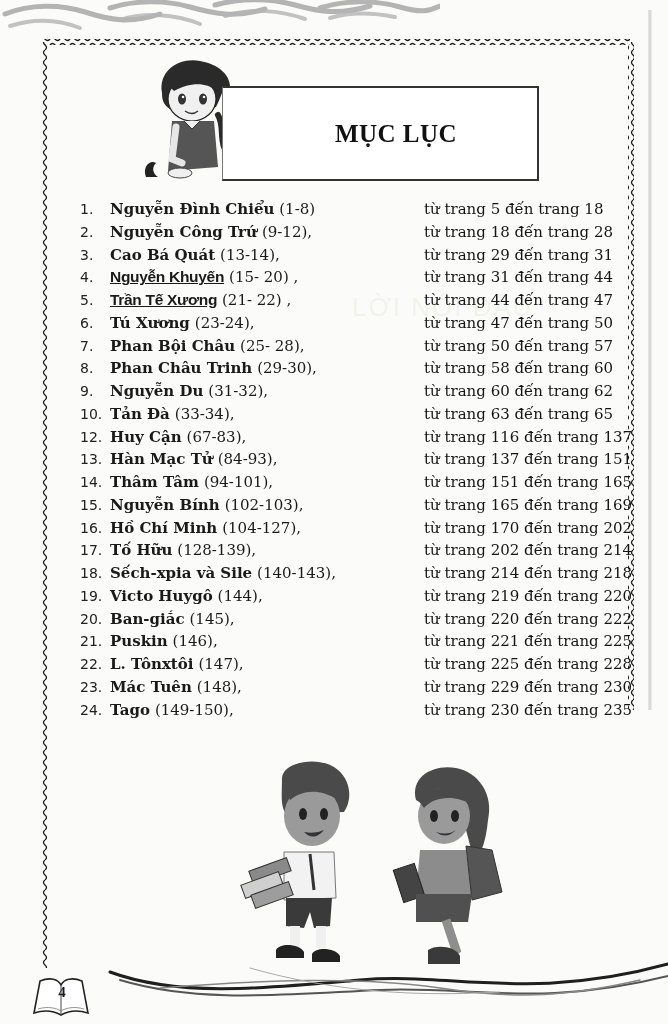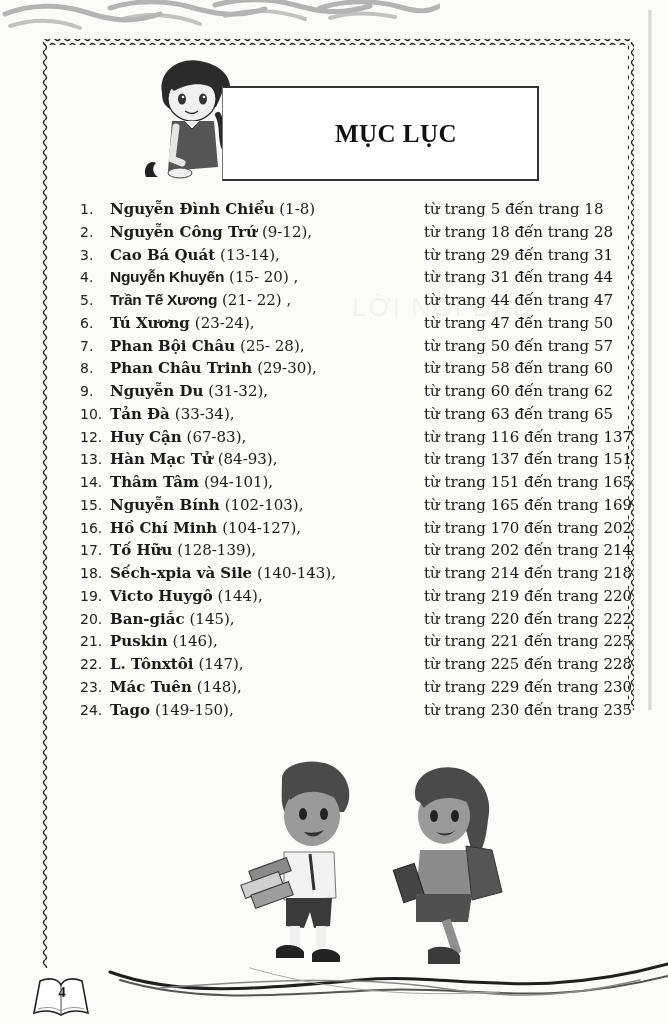--- a/index.html
+++ b/index.html
@@ -41,7 +41,7 @@
   .toc-num { position:absolute; left:2px; width:34px; font-family:"DejaVu Sans", sans-serif; font-size:14px; color:#222; }
   .toc-title { position:absolute; left:32px; }
   .toc-name { font-weight:bold; font-family:"DejaVu Serif", serif; font-size:15px;text-align:right; }
-  .toc-name.alt { font-family:"Liberation Sans", sans-serif; font-size:15.5px; letter-spacing:-0.3px; }
+  .toc-name.alt { font-family:"Liberation Sans", sans-serif; font-size:15.5px; letter-spacing:-0.3px;text-decoration:underline; }
   .toc-range { font-family:"DejaVu Serif", serif; font-size:15px; }
   .toc-pages { position:absolute; left:334px; font-family:"DejaVu Serif", serif; font-size:15px; color:#151515;margin-left:12px; }
 

